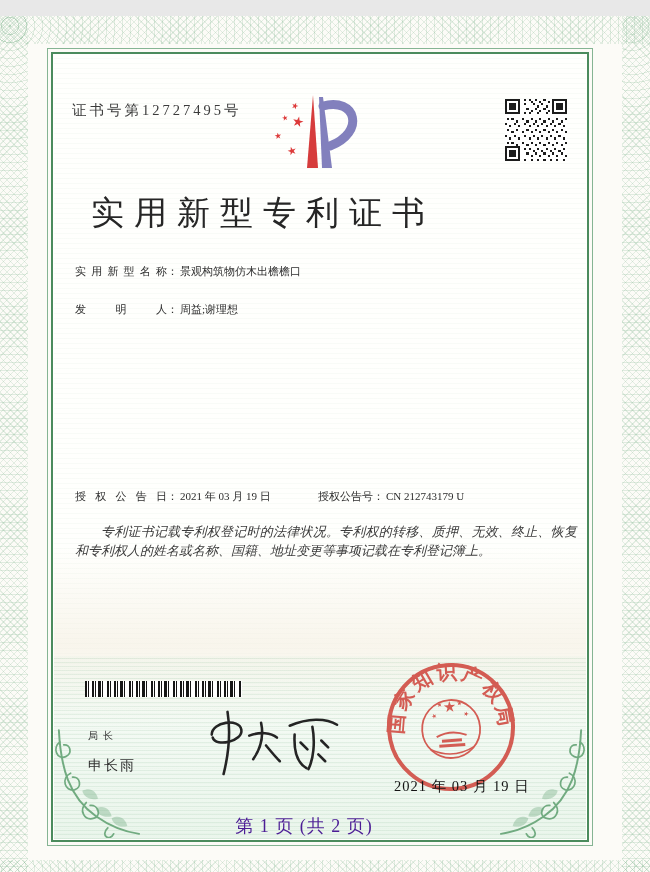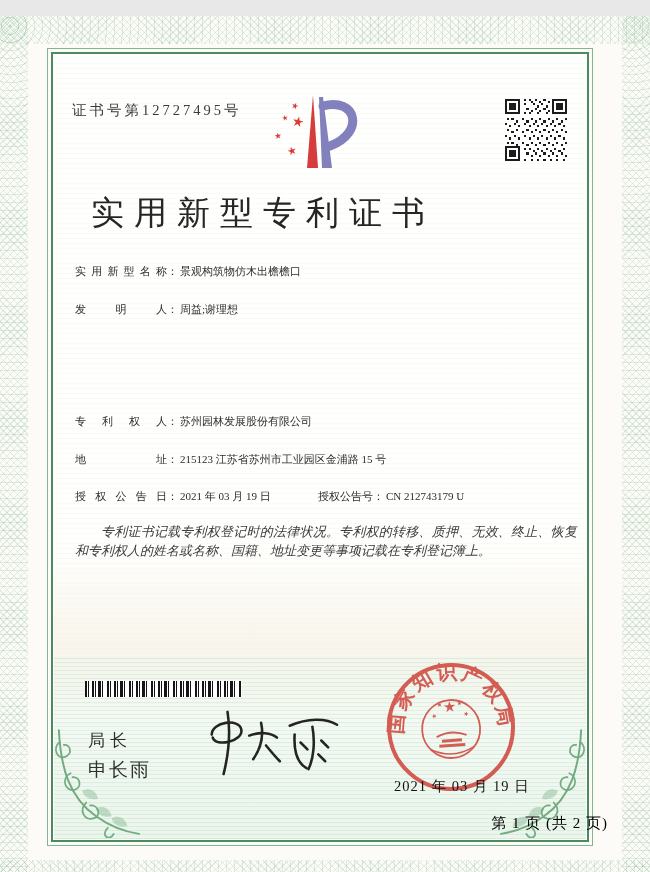--- a/index.html
+++ b/index.html
@@ -155,9 +155,6 @@
   <div class="frow r2">
     <span class="lab">发　明　人</span><span class="col">：</span><span>周益;谢理想</span>
   </div>
-  <div class="frow r5">
-    <span class="lab">专 利 权 人</span><span class="col">：</span><span>苏州园林发展股份有限公司</span>
-  </div>
   <div class="frow r6">
     <span class="lab">地　　址</span><span class="col">：</span><span>215123 江苏省苏州市工业园区金浦路 15 号</span>
   </div>

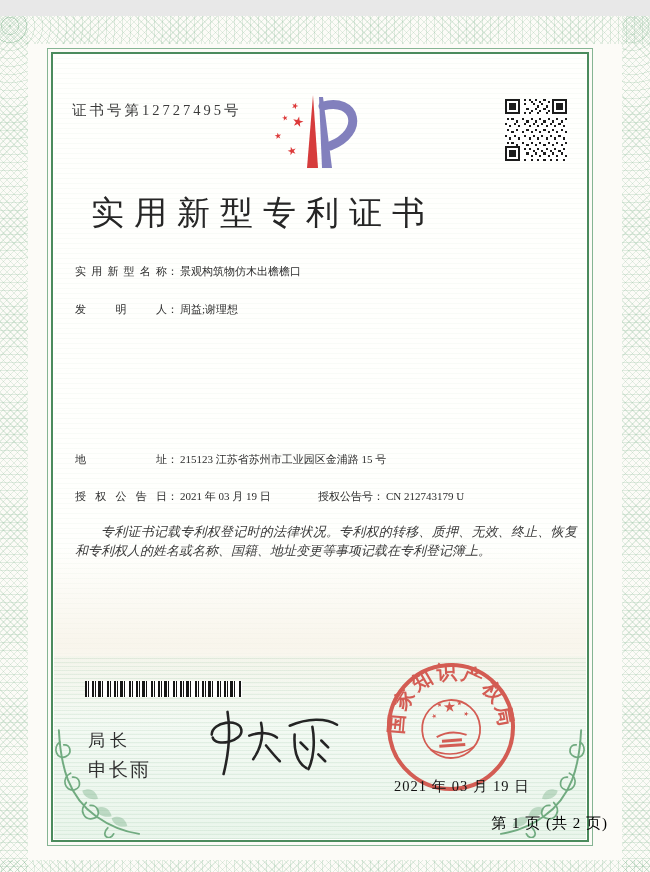--- a/index.html
+++ b/index.html
@@ -155,9 +155,6 @@
   <div class="frow r2">
     <span class="lab">发　明　人</span><span class="col">：</span><span>周益;谢理想</span>
   </div>
-  <div class="frow r6">
-    <span class="lab">地　　址</span><span class="col">：</span><span>215123 江苏省苏州市工业园区金浦路 15 号</span>
-  </div>
   <div class="frow r7">
     <span class="lab">授权公告日</span><span class="col">：</span><span>2021 年 03 月 19 日</span>
     <span class="grant2">

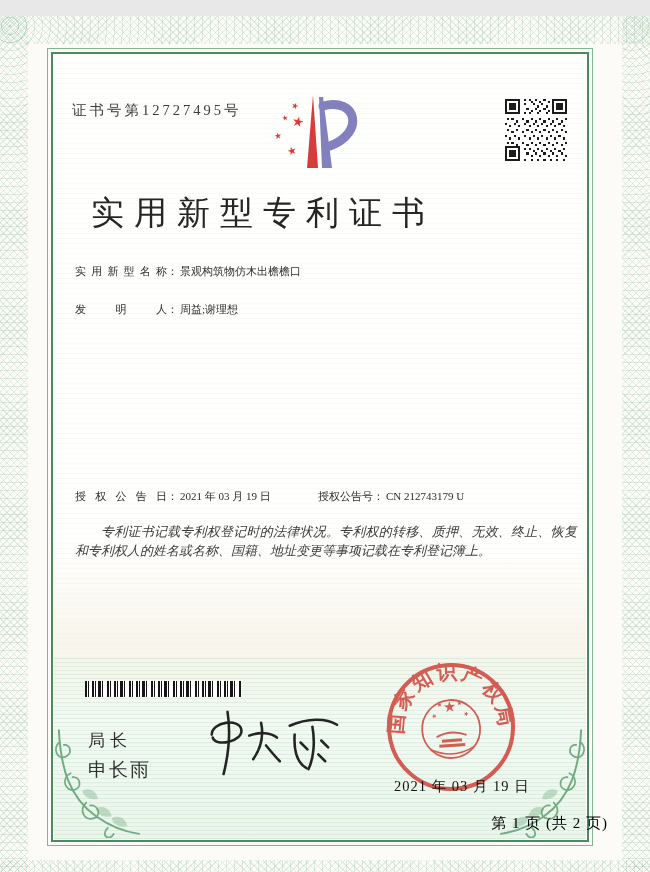--- a/index.html
+++ b/index.html
@@ -56,7 +56,7 @@
       #151515 0 2px, #fff 2px 3px, #151515 3px 4px, #fff 4px 7px,
       #151515 7px 9px, #fff 9px 10px, #151515 10px 11px, #fff 11px 13px,
       #151515 13px 16px, #fff 16px 17px, #151515 17px 18px, #fff 18px 22px); }
-  .signer-title { position:absolute; left:88px; top:713px; font-size:17px;
+  .signer-title { position:absolute; left:88px; top:713px; font-size:10px;
     letter-spacing:5px; color:#2f2f2f; z-index:5; }
   .signer-name { position:absolute; left:88px; top:741px; font-size:19px;
     letter-spacing:2px; color:#2f2f2f; z-index:5; }

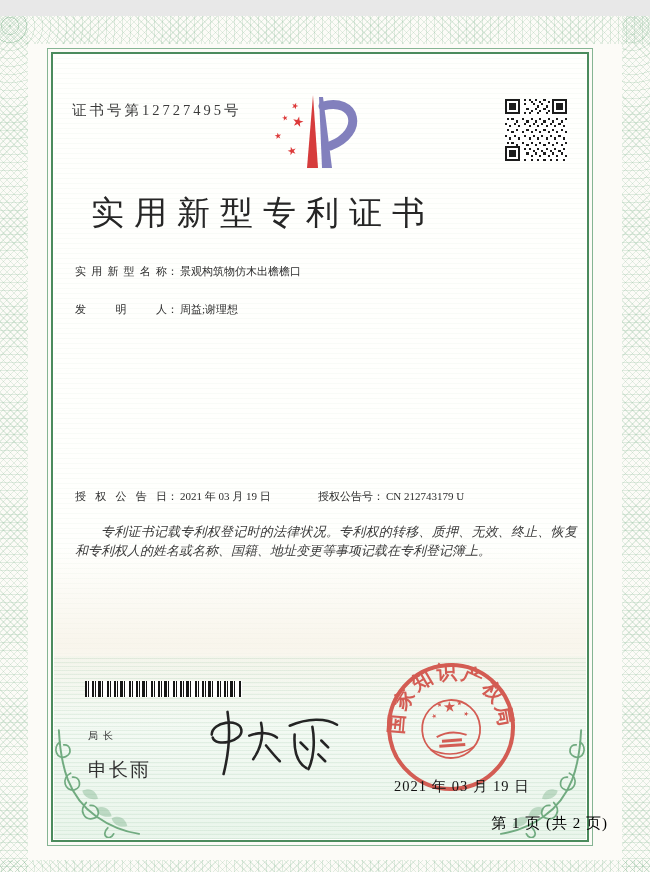--- a/index.html
+++ b/index.html
@@ -58,7 +58,7 @@
       #151515 13px 16px, #fff 16px 17px, #151515 17px 18px, #fff 18px 22px); }
   .signer-title { position:absolute; left:88px; top:713px; font-size:10px;
     letter-spacing:5px; color:#2f2f2f; z-index:5; }
-  .signer-name { position:absolute; left:88px; top:741px; font-size:19px;
+  .signer-name { position:absolute; left:88px; top:741px; font-size:14px;
     letter-spacing:2px; color:#2f2f2f; z-index:5; }
   .signature { position:absolute; left:188px; top:689px; z-index:5; }
   .seal { position:absolute; left:384px; top:644px; z-index:6; opacity:.88;

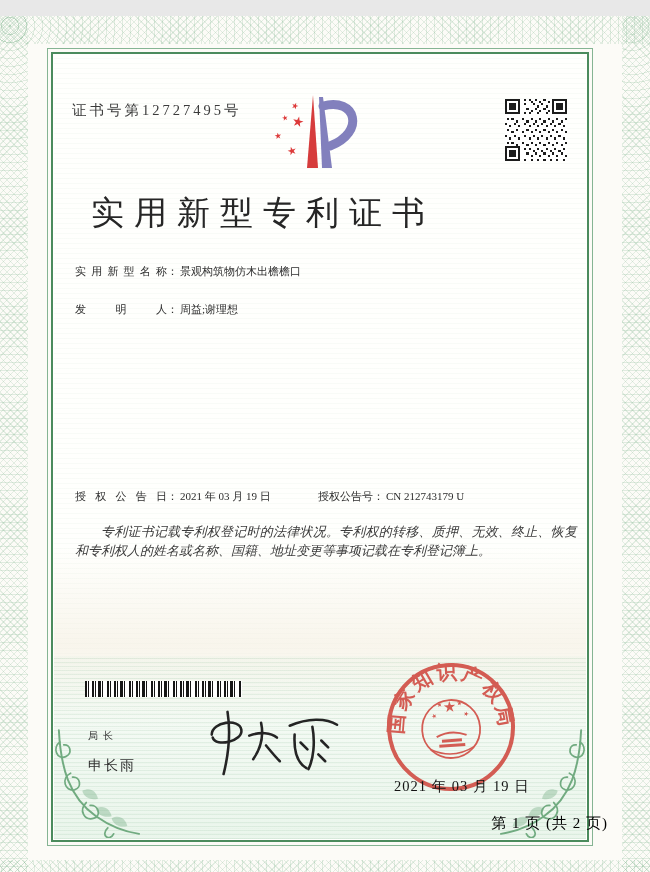--- a/index.html
+++ b/index.html
@@ -65,8 +65,8 @@
     transform:rotate(-4deg); }
   .seal-date { position:absolute; left:394px; top:761px; font-size:14.5px; color:#141414;
     z-index:7; letter-spacing:1px; }
-  .footer { position:absolute; left:0; top:798px; width:608px; text-align:right;
-    font-size:15px; letter-spacing:1px; color:#000000; z-index:5; }
+  .footer { position:absolute; left:0; top:798px; width:608px; text-align:center;
+    font-size:18px; letter-spacing:1px; color:#4c1d95; z-index:5; }
   .flourish-l { position:absolute; left:53px; top:712px; z-index:4; }
   .flourish-r { position:absolute; left:499px; top:712px; z-index:4; transform:scaleX(-1); }
 </style>

